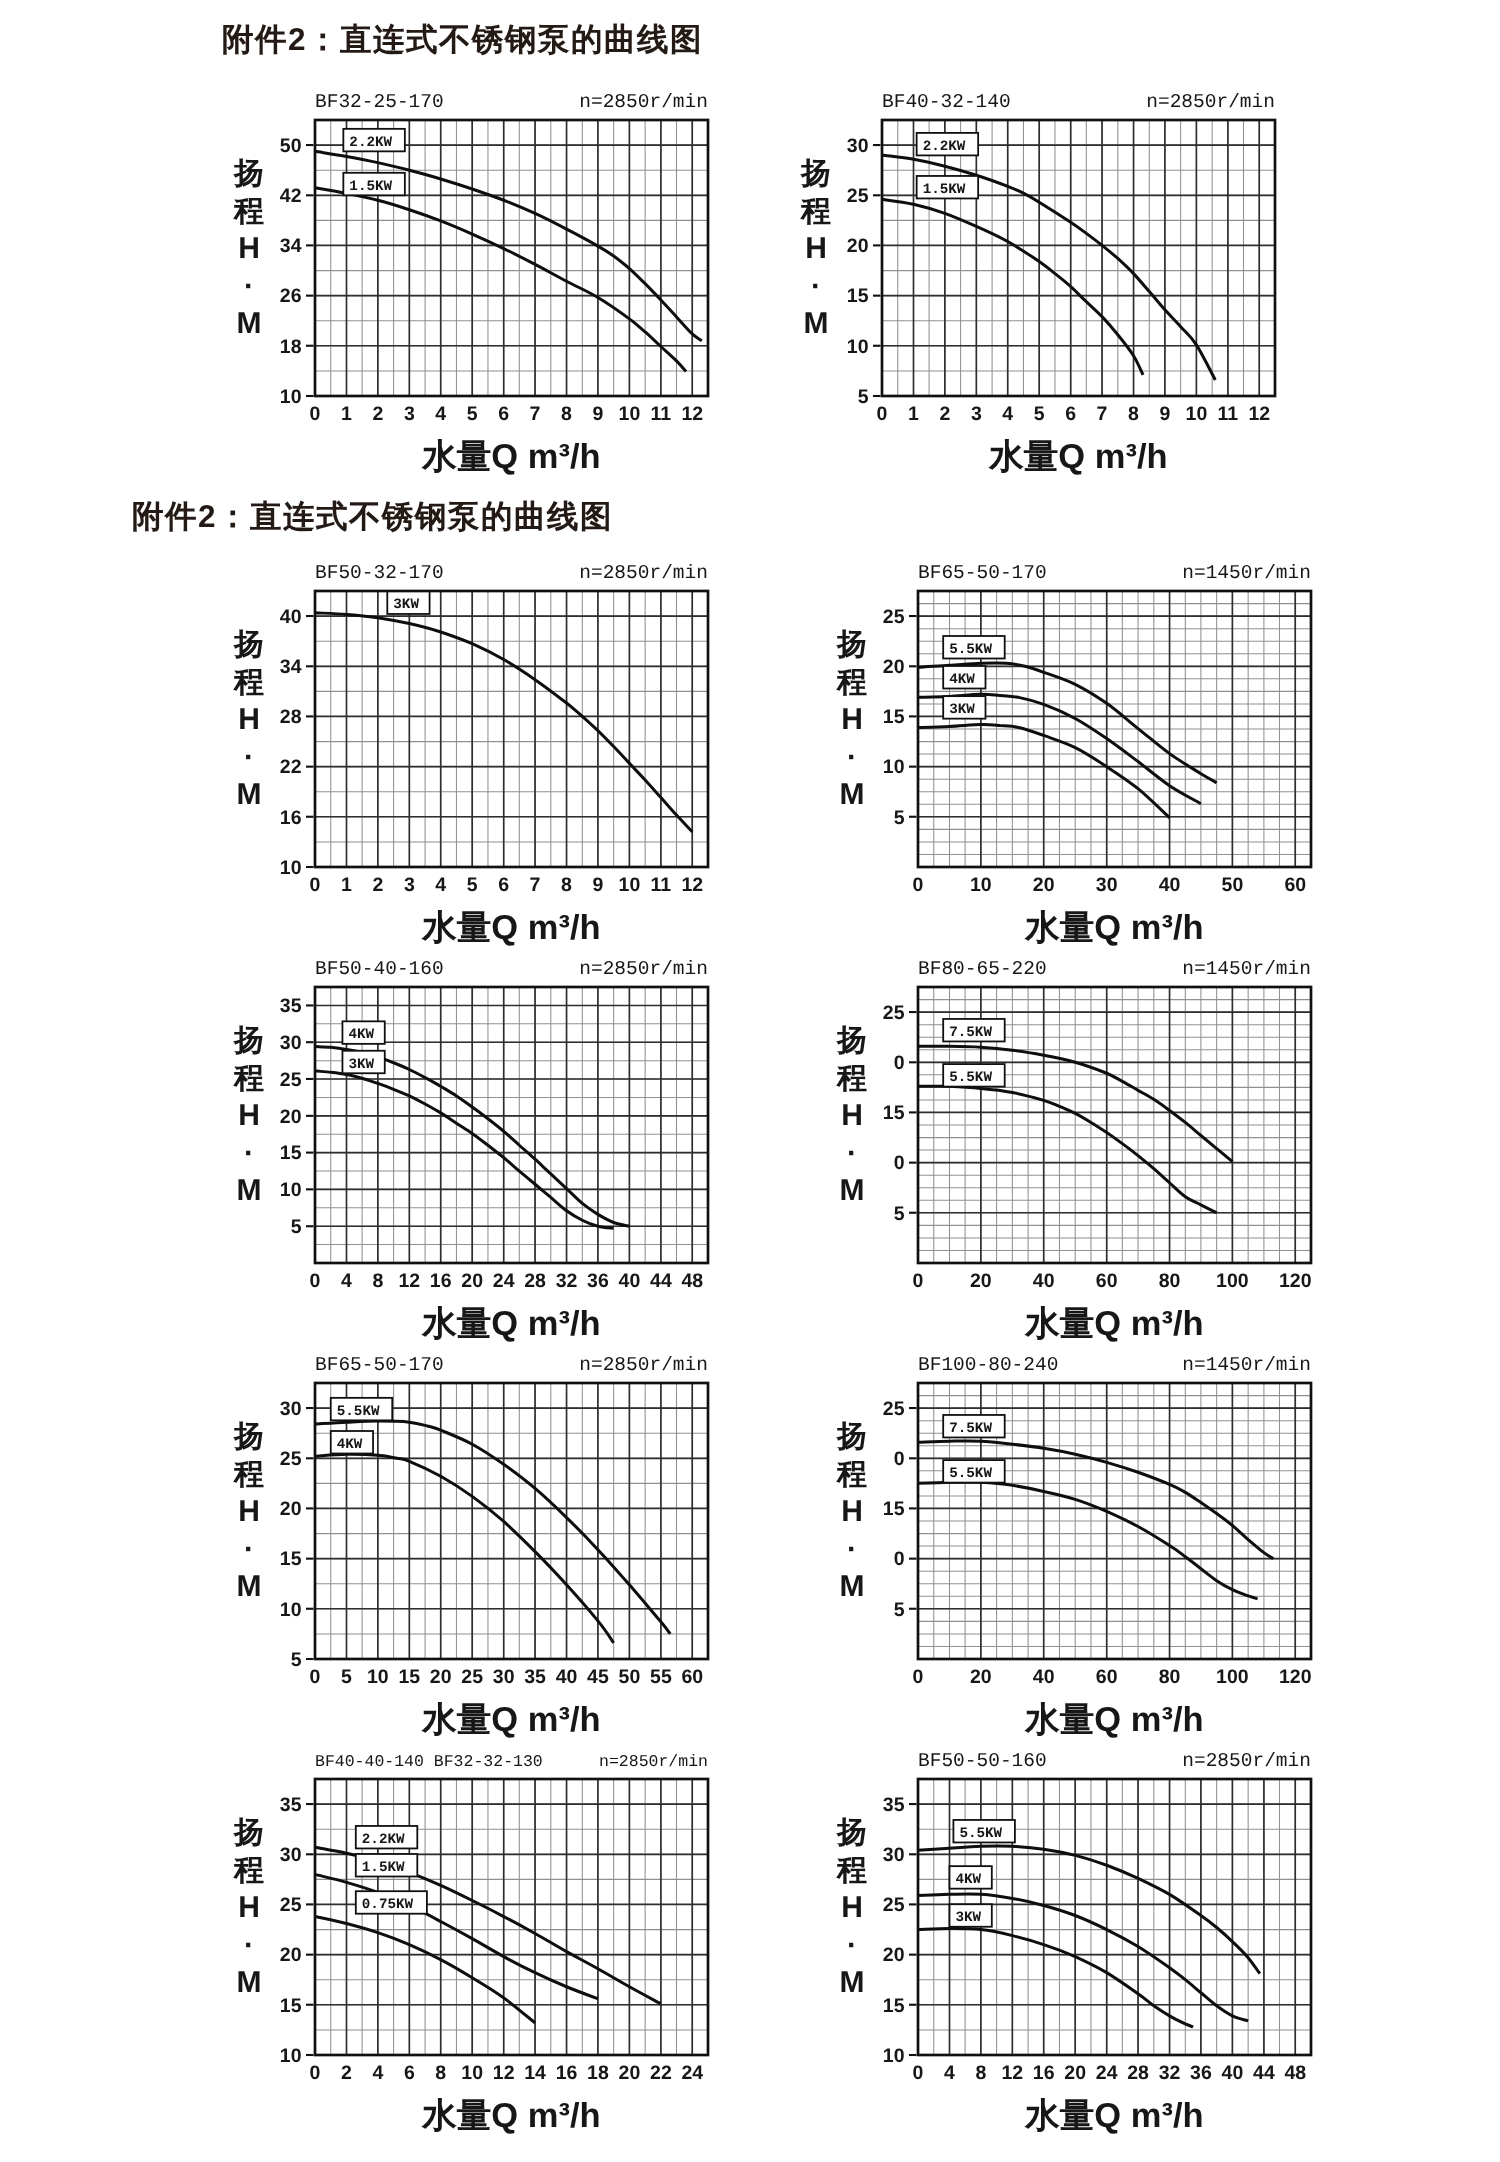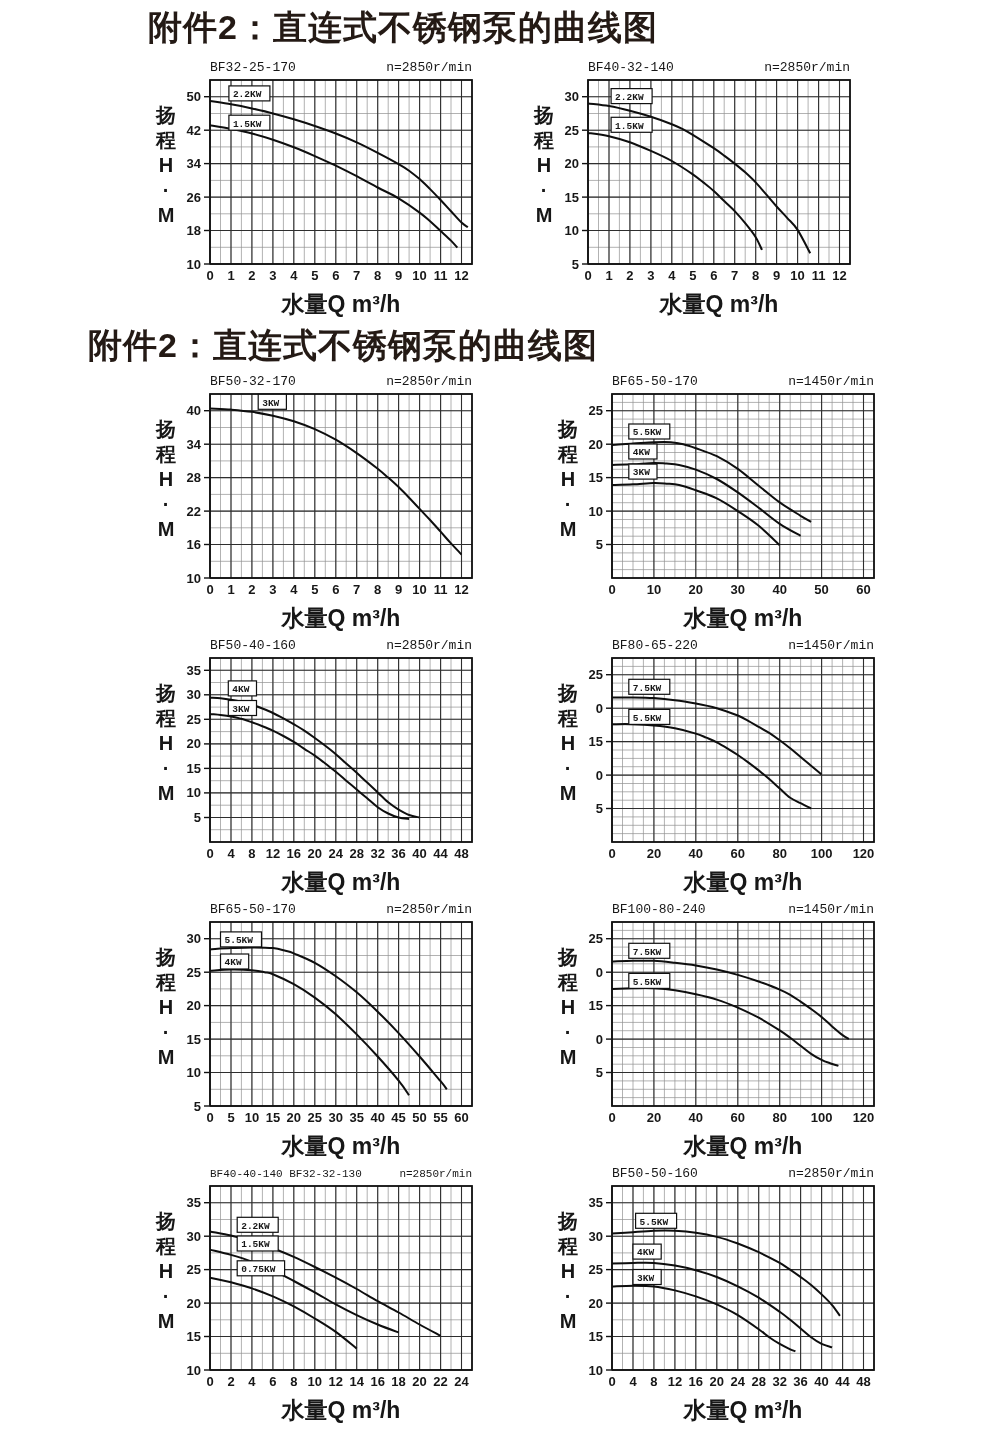--- a/index.html
+++ b/index.html
@@ -8,7 +8,7 @@
     font-family:"Liberation Sans",sans-serif;color:#1b1b1b;position:relative;
   }
   .title{
-    font-weight:bold;font-size:34px;letter-spacing:1px;color:#241a15;
+    font-weight:bold;font-size:21px;letter-spacing:1px;color:#241a15;
     margin:0;line-height:32px;
   }
   .t1{padding:11px 0 0 148px;}

